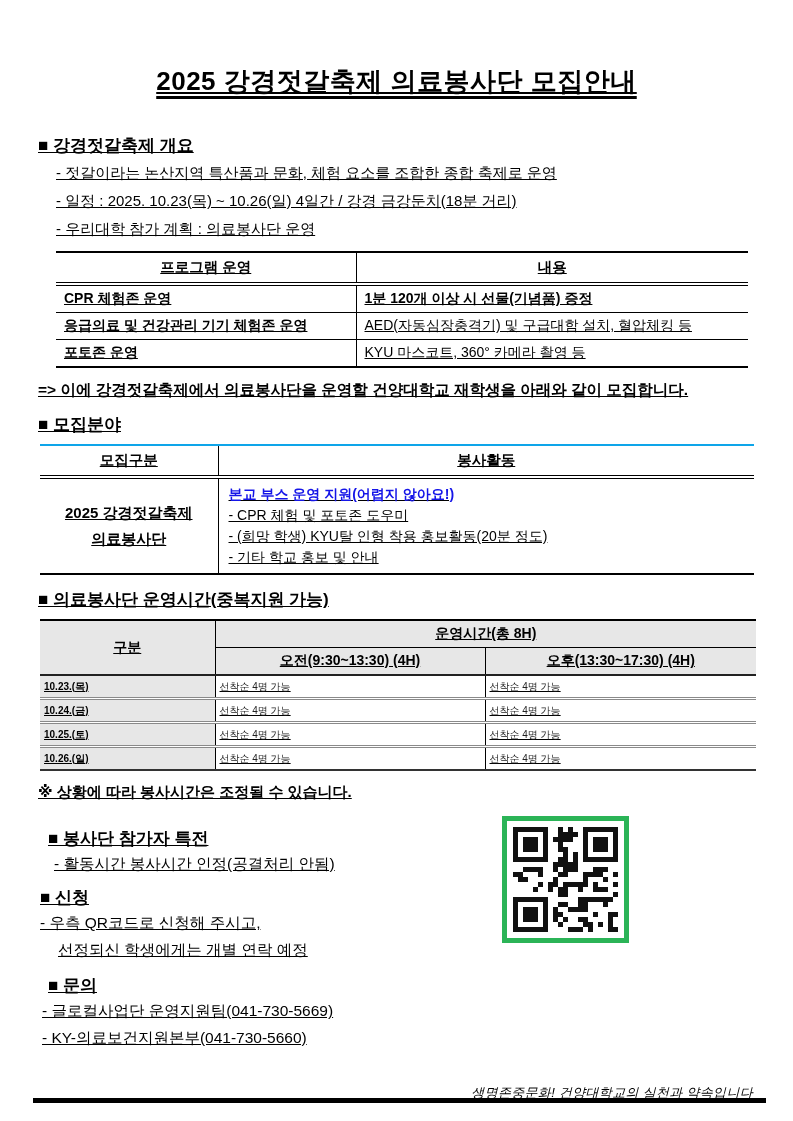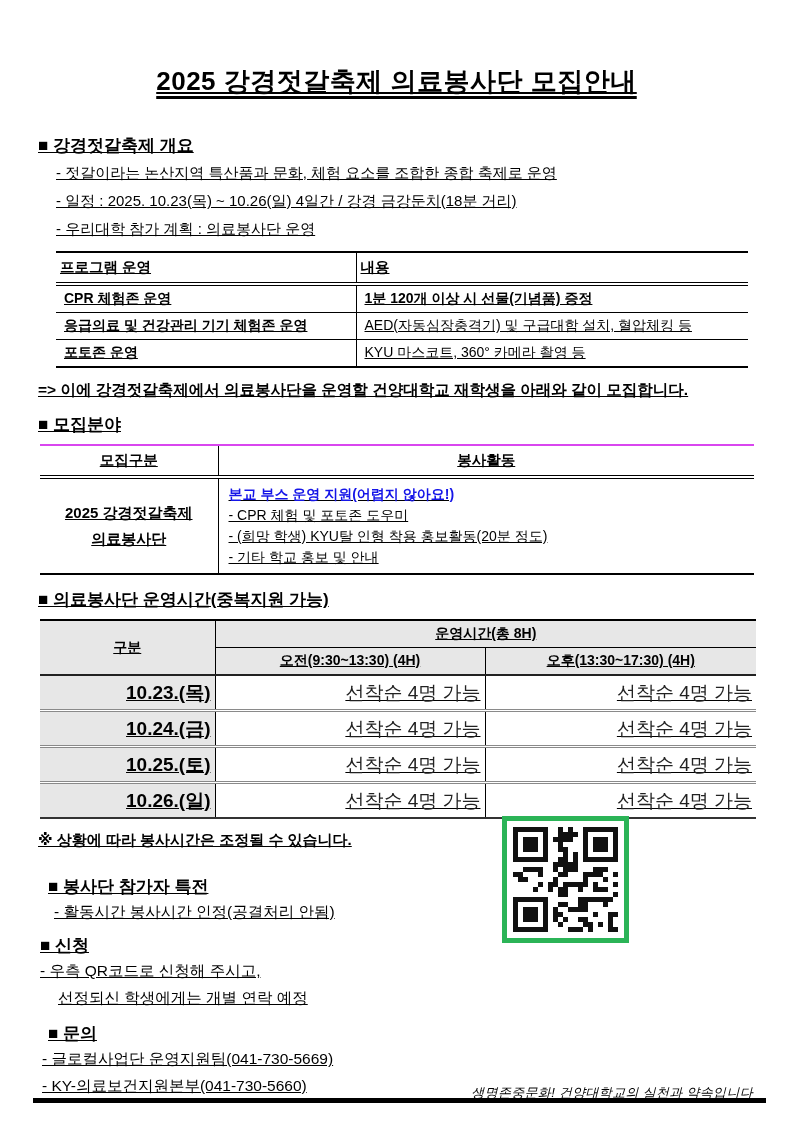--- a/index.html
+++ b/index.html
@@ -39,7 +39,7 @@
   .bold{font-weight:700}
   
   .t1{margin:8px 0 0 18px;width:692px;border-top:2px solid #000;border-bottom:2px solid #000}
-  .t1 th{font-size:14.5px;font-weight:800;padding:5px 4px;border-bottom:4px double #000;text-align:left}
+  .t1 th{font-size:14.5px;font-weight:800;padding:5px 4px;border-bottom:4px double #000;text-align:center}
   .t1 td{font-size:14px;padding:4px 8px}
   .t1 tr+tr td{border-top:1px solid #000}
   .t1 .prog{font-weight:700;text-align:left}

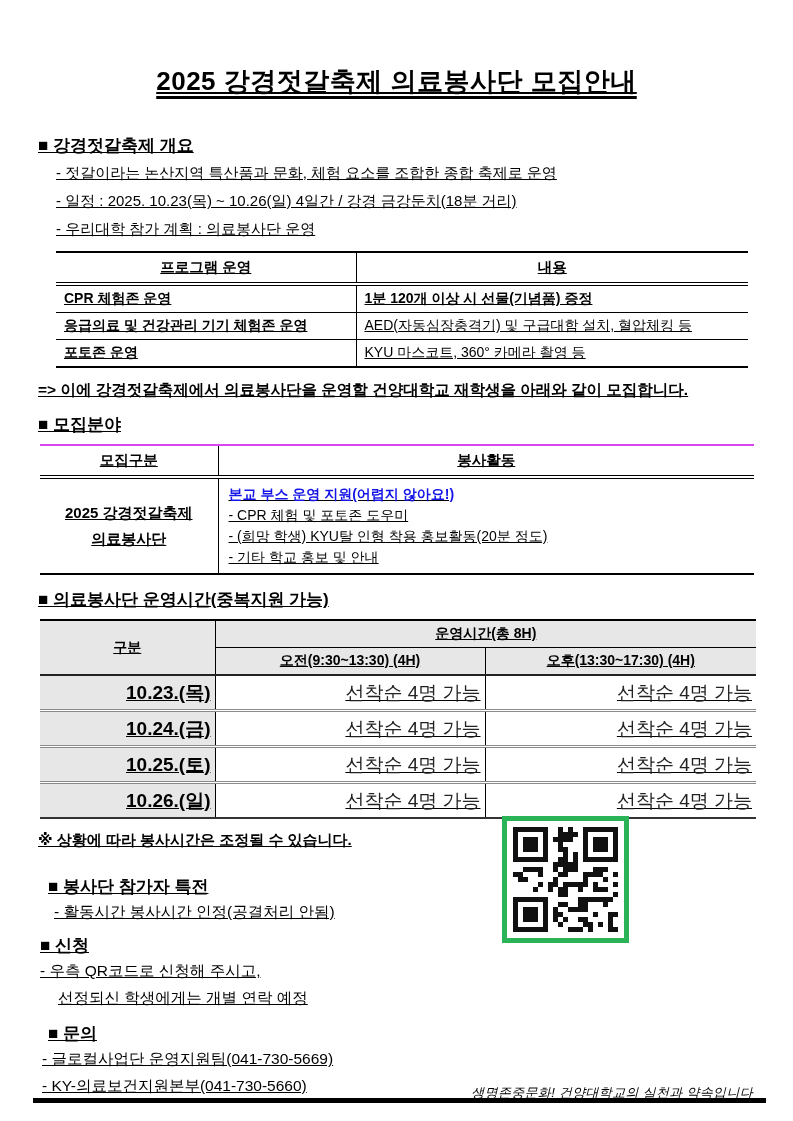--- a/index.html
+++ b/index.html
@@ -45,7 +45,7 @@
   .t1 .prog{font-weight:700;text-align:left}
   .t1 .vr{border-right:1px solid #000}
   
-  .t2{margin:8px 0 0 2px;width:714px;border-top:2px solid #d946ef;border-bottom:2px solid #000}
+  .t2{margin:8px 0 0 2px;width:714px;border-top:2px solid #0ea5e9;border-bottom:2px solid #000}
   .t2 th{font-size:14.5px;font-weight:800;padding:5px 4px;border-bottom:4px double #000;text-align:center}
   .t2 .vr{border-right:1px solid #000}
   .t2 .cat{text-align:center;vertical-align:middle}

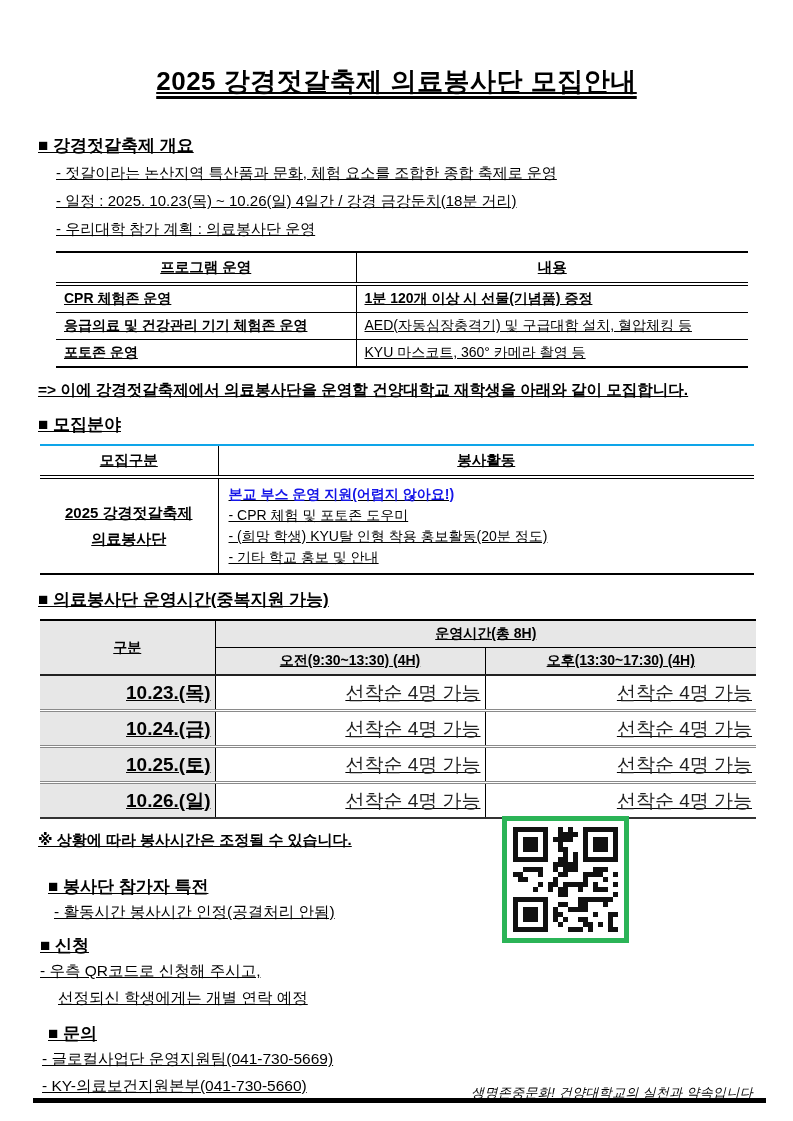--- a/index.html
+++ b/index.html
@@ -59,7 +59,7 @@
   .t3 .span-h{border-bottom:1px solid #000}
   .t3 .sub{border-bottom:2px solid #222}
   .t3 .corner{border-bottom:2px solid #222}
-  .t3 td{font-size:19px;color:#222;text-align:right;padding:3.5px 4px}
+  .t3 td{font-size:10px;color:#222;text-align:left;padding:3.5px 4px}
   .t3 td.date{background:var(--gray);font-weight:700;color:#000}
   .t3 .vr{border-right:1px solid #000}
   .t3 tr.data + tr.data td{border-top:3px double #8a8a8a}

